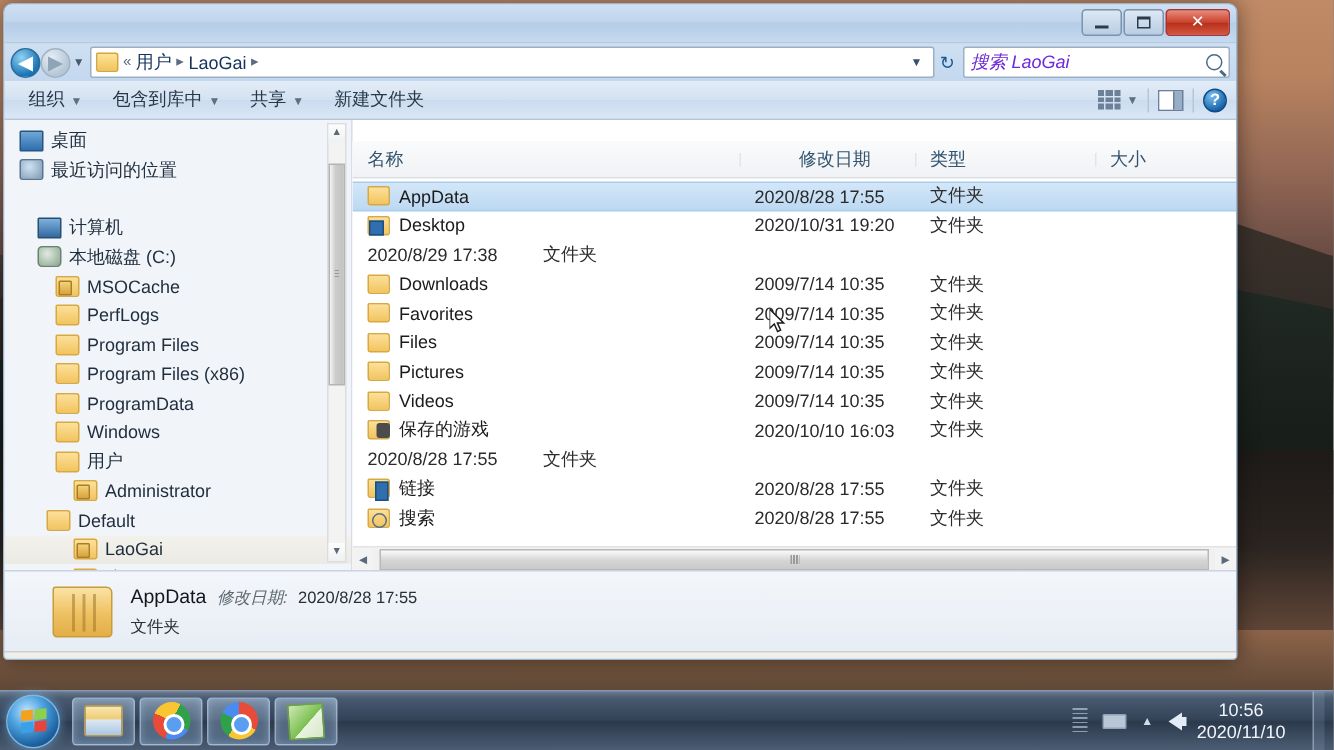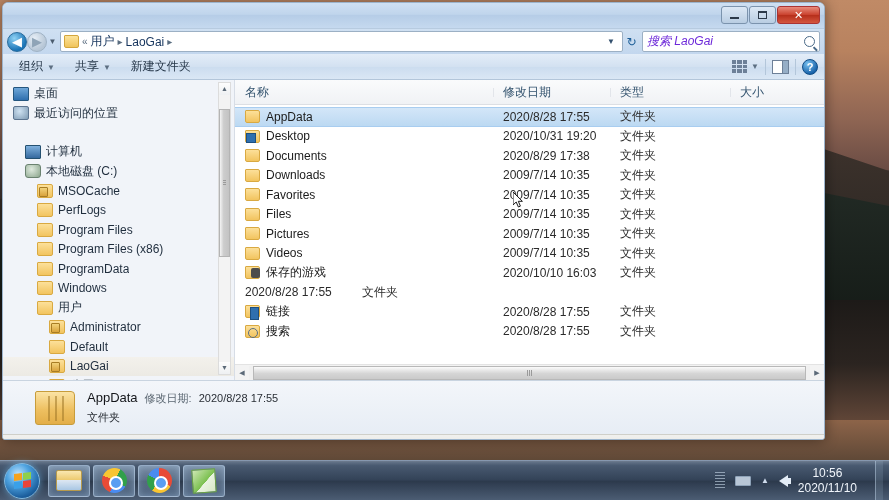--- a/index.html
+++ b/index.html
@@ -363,6 +363,7 @@
 
   <div class="toolbar">
     <div class="tbitem"><span>组织</span><span class="tbcaret">▼</span></div>
+    <div class="tbitem"><span>包含到库中</span><span class="tbcaret">▼</span></div>
     <div class="tbitem"><span>共享</span><span class="tbcaret">▼</span></div>
     <div class="tbitem">新建文件夹</div>
     <div class="tbspacer"></div>

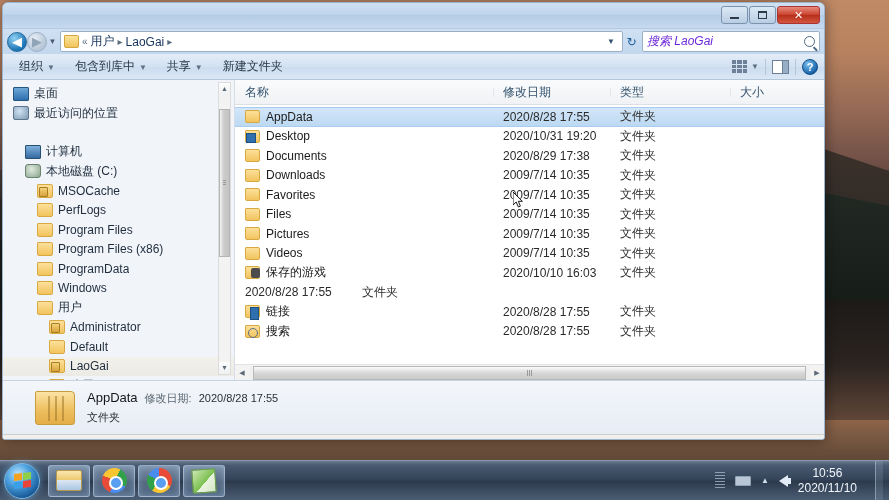--- a/index.html
+++ b/index.html
@@ -175,7 +175,7 @@
   }
 
   
-  .listpane { flex: 1 1 auto; position: relative; background: #fff; overflow: hidden; }
+  .listpane { flex: 1 1 auto; position: relative; background: #fff; overflow: hidden; margin-top: 14px; }
   .colhead {
     height: 25px; display: flex; align-items: center;
     background: linear-gradient(to bottom, #fafbfc, #f0f2f5);

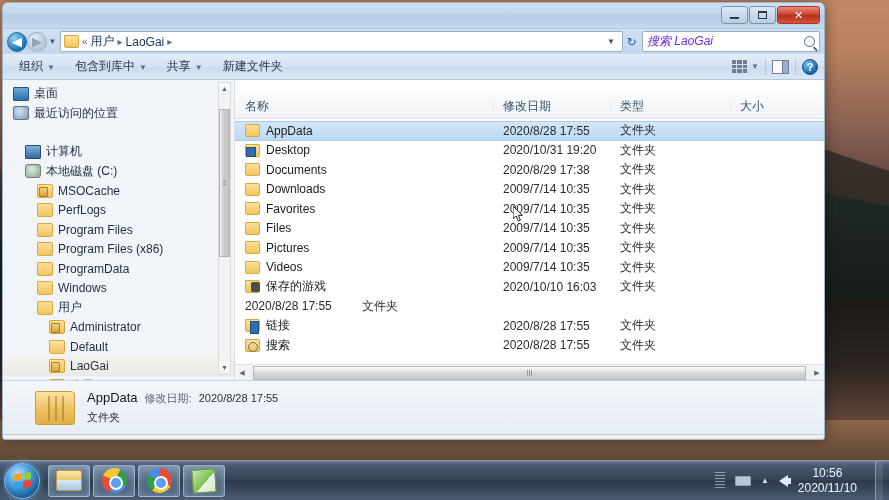--- a/index.html
+++ b/index.html
@@ -183,7 +183,7 @@
   }
   .colhead .c { padding-left: 10px; white-space: nowrap; position: relative; }
   .c.name { width: 258px; flex:0 0 auto; }
-  .c.date { width: 117px; flex:0 0 auto; }
+  .c.date { width: 117px; flex:0 0 auto;text-align:center; }
   .c.type { width: 120px; flex:0 0 auto; }
   .c.size { flex:1 1 auto; }
   .colhead .c + .c::before {

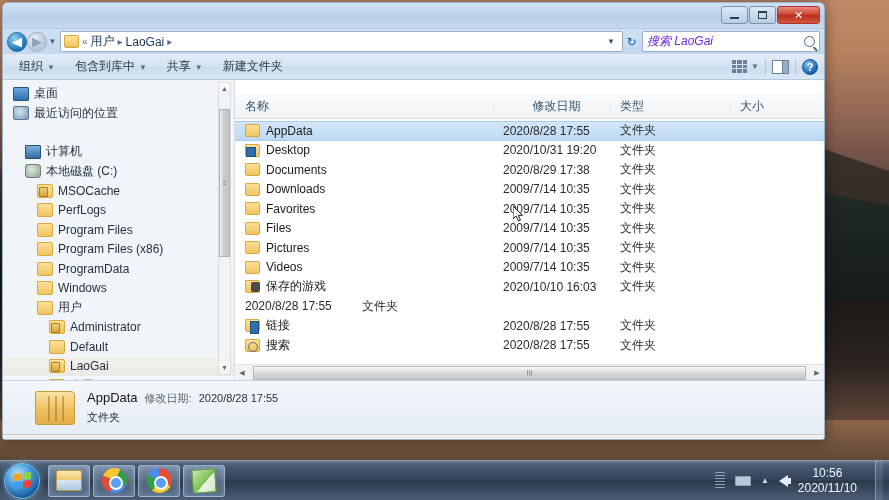--- a/index.html
+++ b/index.html
@@ -497,10 +497,6 @@
         </div>
 
         <div class="row">
-          <span class="cname">
-              <span class="ficon f-plain"></span>
-              <span>Documents</span>
-            </span>
           <span class="cdate">2020/8/29 17:38</span>
           <span class="ctype">文件夹</span>
           <span class="csize"></span>

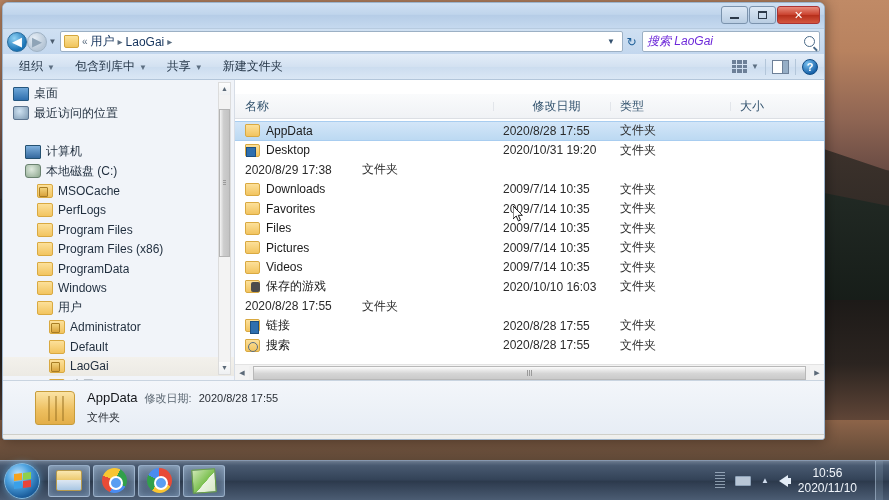--- a/index.html
+++ b/index.html
@@ -443,7 +443,7 @@
           <span class="ico folder folder-lock"></span>
           <span class="lbl">Administrator</span>
         </div>
-        <div class="navitem" style="padding-left:46px">
+        <div class="navitem" style="padding-left:28px">
           <span class="ico folder"></span>
           <span class="lbl">Default</span>
         </div>

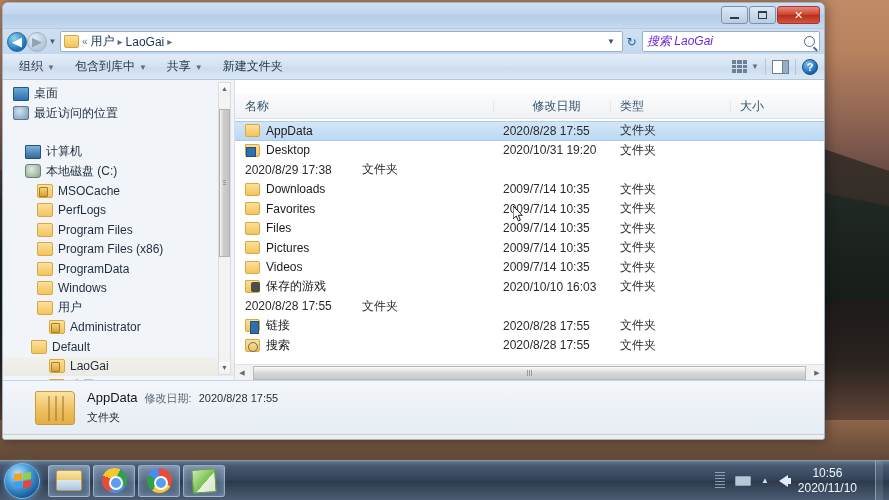--- a/index.html
+++ b/index.html
@@ -251,7 +251,7 @@
   }
   .dtext .line1 { display:flex; align-items:baseline; gap:7px; }
   .dtitle { font-size: 13px; color:#14161a; }
-  .dmeta-k { font-size: 11px; color:#5b6772; }
+  .dmeta-k { font-size: 11px; color:#5b6772;font-style:italic; }
   .dmeta-v { font-size: 11px; color:#2a2f36; }
   .dtype { font-size: 11px; color:#2a2f36; margin-top: 4px; }
 

